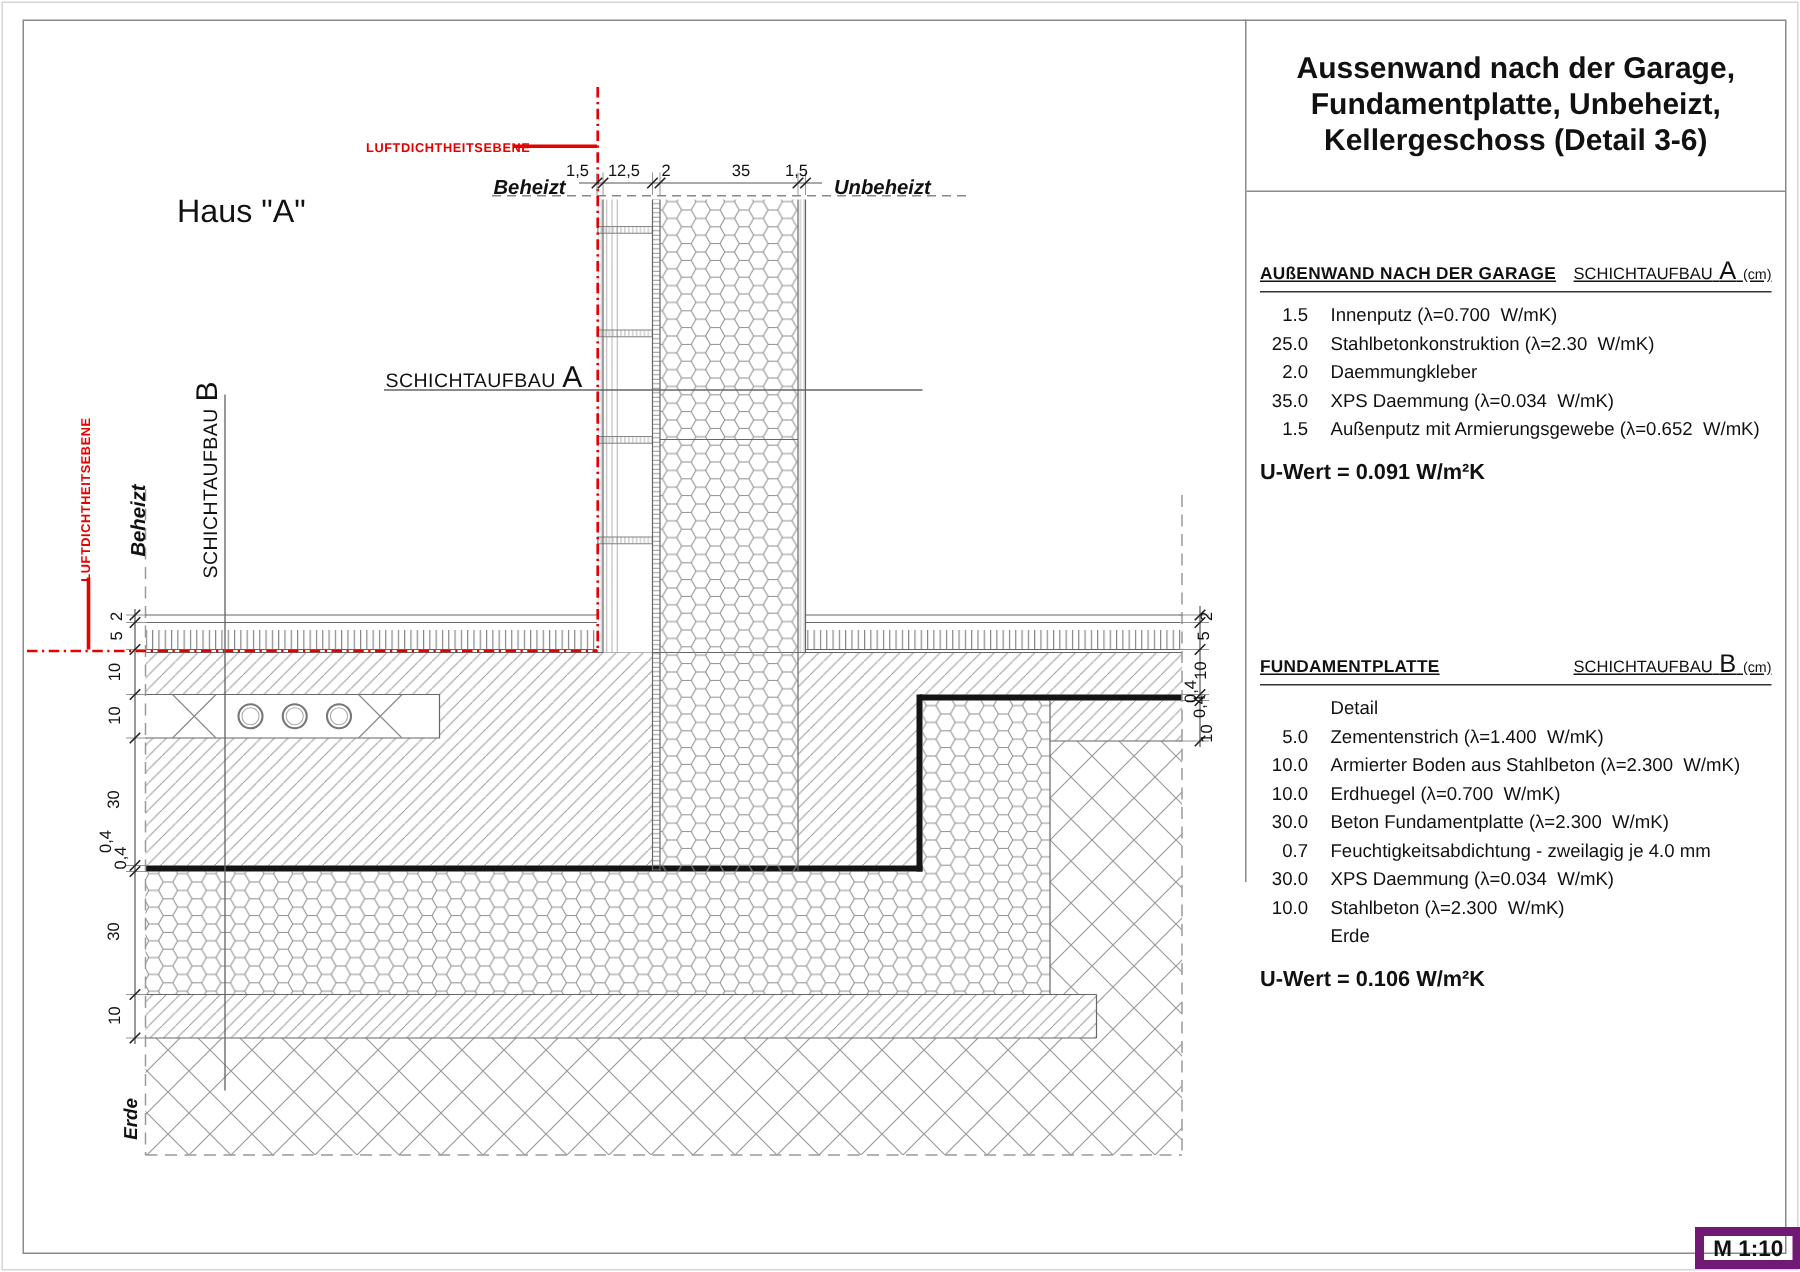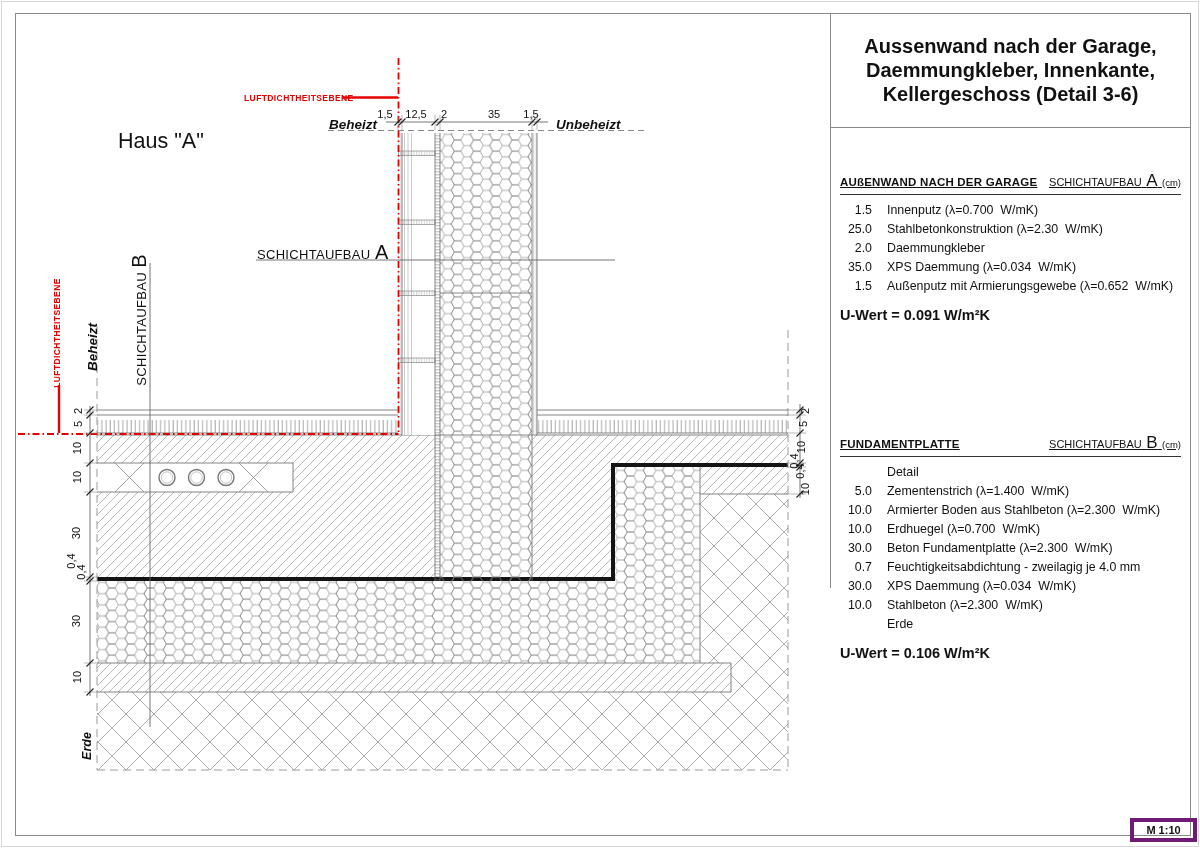--- a/index.html
+++ b/index.html
@@ -258,7 +258,7 @@
 <div class="panel">
   <div class="title-box">
     <div class="title-line">Aussenwand nach der Garage,</div>
-    <div class="title-line">Daemmungkleber, Innenkante,</div>
+    <div class="title-line">Fundamentplatte, Unbeheizt,</div>
     <div class="title-line">Kellergeschoss (Detail 3-6)</div>
   </div>
 

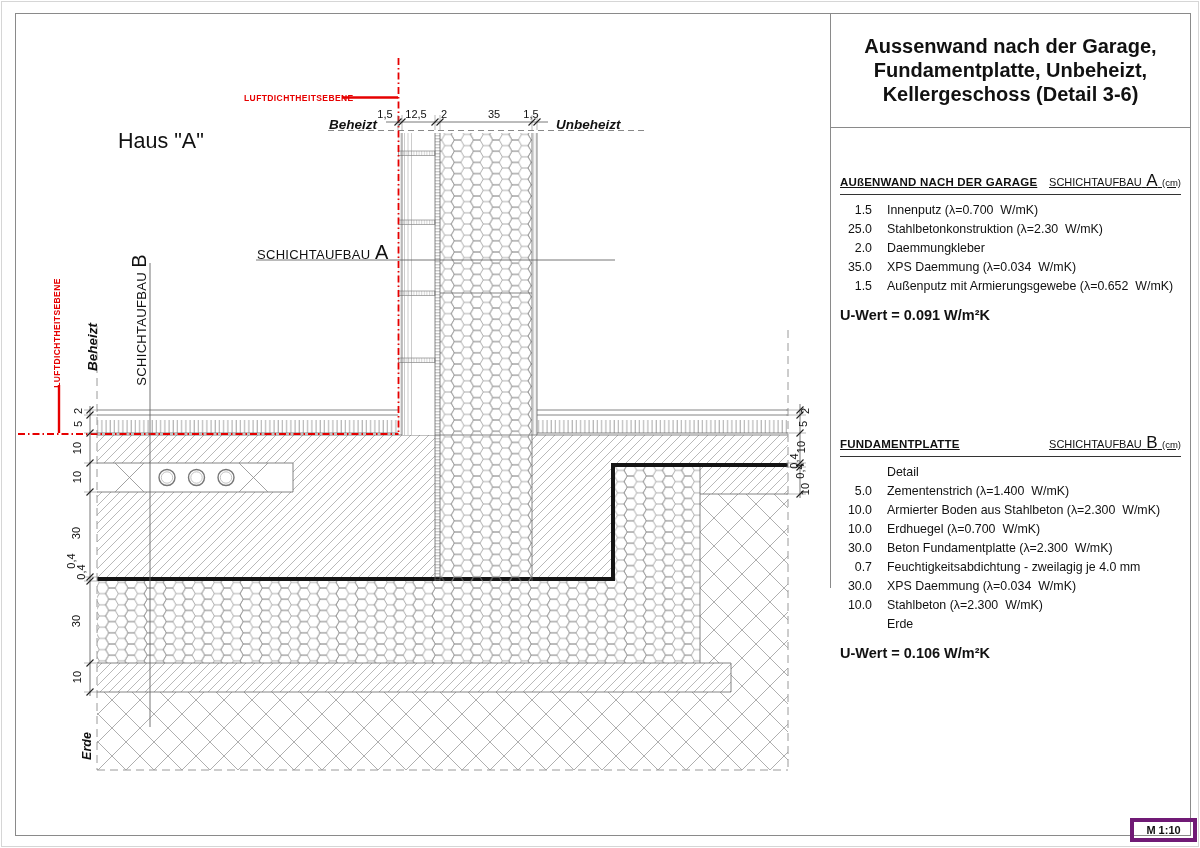--- a/index.html
+++ b/index.html
@@ -35,8 +35,8 @@
   .pval{width:32px;text-align:right;font-size:12.4px;flex:none;}
   .ptxt{margin-left:15px;font-size:12.4px;white-space:pre;}
   .uwert{font-size:14.5px;font-weight:bold;margin-top:11px;}
-  .mbox{position:absolute;left:1130px;top:818px;width:59px;height:16px;border:4px solid #701a75;
-        display:flex;align-items:center;justify-content:center;font-size:11px;font-weight:bold;}
+  .mbox{position:absolute;left:1130px;top:818px;width:59px;height:16px;border:6px solid #701a75;
+        display:flex;align-items:center;justify-content:center;font-size:15px;font-weight:bold;}
 </style>
 </head>
 <body>

